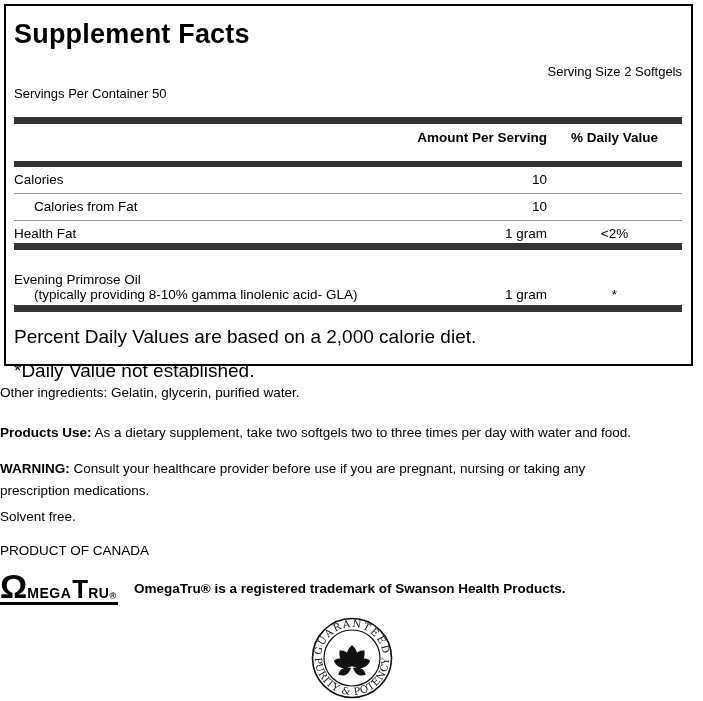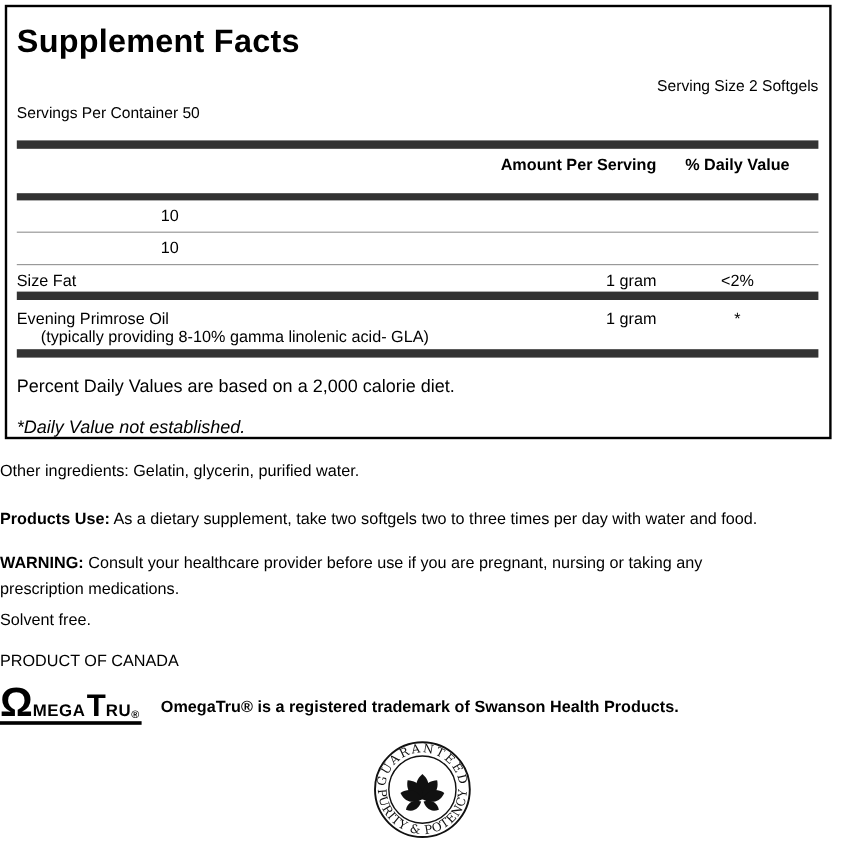--- a/index.html
+++ b/index.html
@@ -117,6 +117,7 @@
     <div class="bar bar-thin"></div>
 
     <div class="row sep">
+      <div class="col-name">Calories</div>
       <div class="col-amt">10</div>
       <div class="col-dv"></div>
     </div>

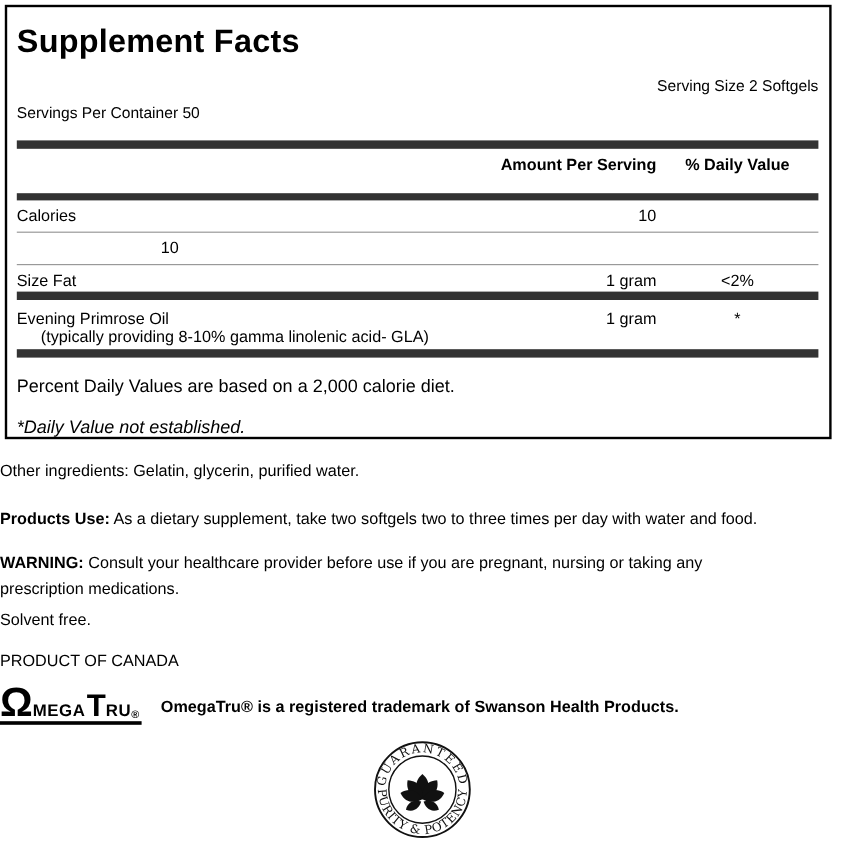--- a/index.html
+++ b/index.html
@@ -123,6 +123,7 @@
     </div>
 
     <div class="row sep">
+      <div class="col-name indent">Calories from Fat</div>
       <div class="col-amt">10</div>
       <div class="col-dv"></div>
     </div>

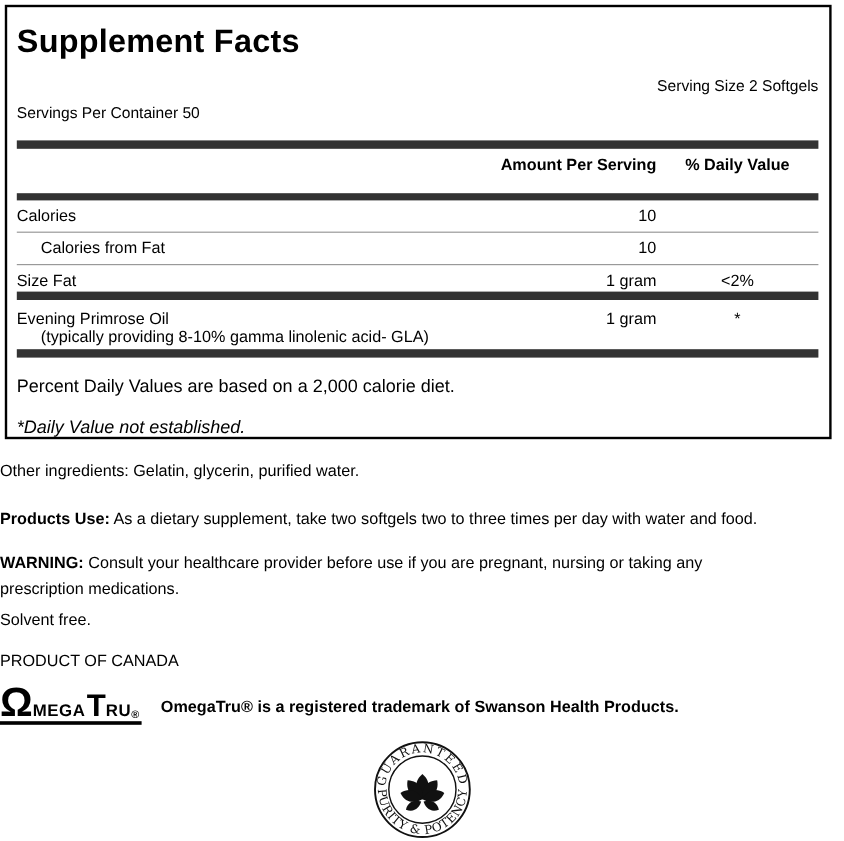--- a/index.html
+++ b/index.html
@@ -129,7 +129,7 @@
     </div>
 
     <div class="row tight">
-      <div class="col-name">Size Fat</div>
+      <div class="col-name">Health Fat</div>
       <div class="col-amt">1 gram</div>
       <div class="col-dv">&lt;2%</div>
     </div>

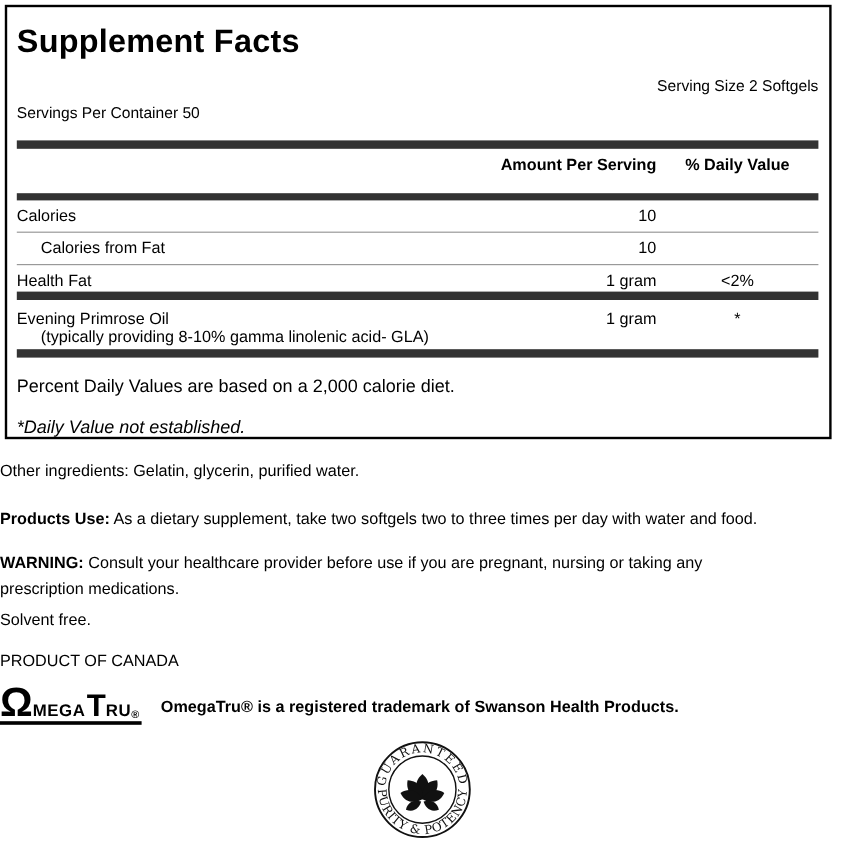--- a/index.html
+++ b/index.html
@@ -51,7 +51,7 @@
   .row.tight { padding-bottom: 2px; }
   .indent { padding-left: 20px; }
   .row-detail { margin-top: 0px; padding-left: 20px; }
-  .row-multi { padding: 8px 0 3px 0; }
+  .row-multi { padding: 22px 0 3px 0; align-items: flex-end; }
 
   .footnote { font-size: 15px; line-height: 15px; }
   .footnote-1 { margin-top: 17px; }

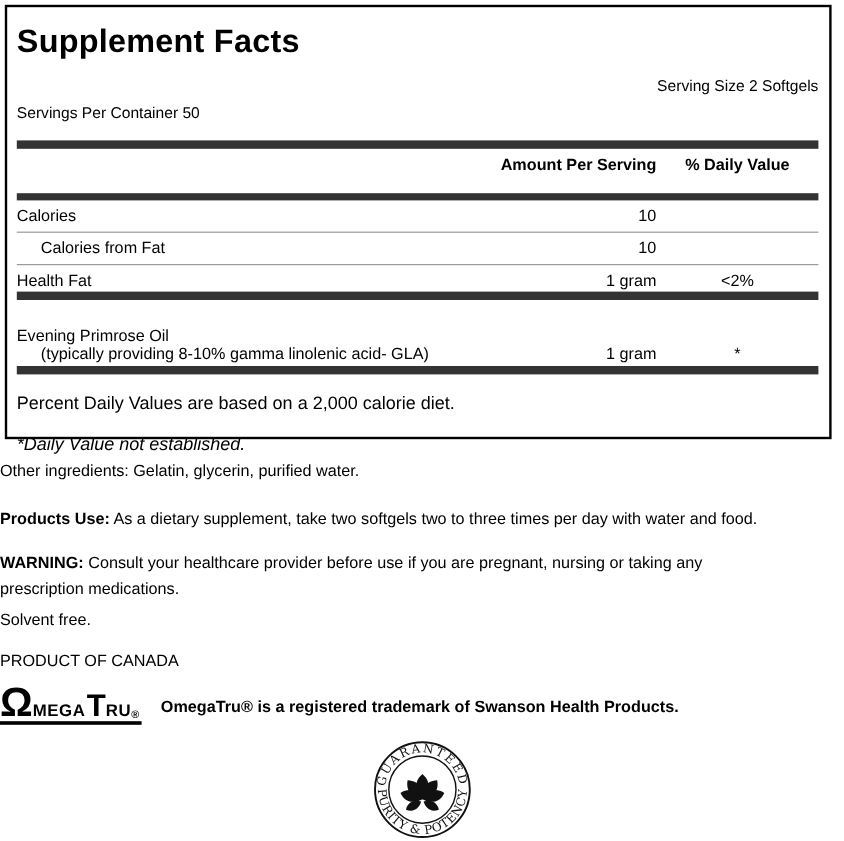--- a/index.html
+++ b/index.html
@@ -53,7 +53,7 @@
   .row-detail { margin-top: 0px; padding-left: 20px; }
   .row-multi { padding: 22px 0 3px 0; align-items: flex-end; }
 
-  .footnote { font-size: 15px; line-height: 15px; }
+  .footnote { font-size: 19px; line-height: 15px; }
   .footnote-1 { margin-top: 17px; }
   .footnote-2 { margin-top: 19px; font-style: italic; }
 

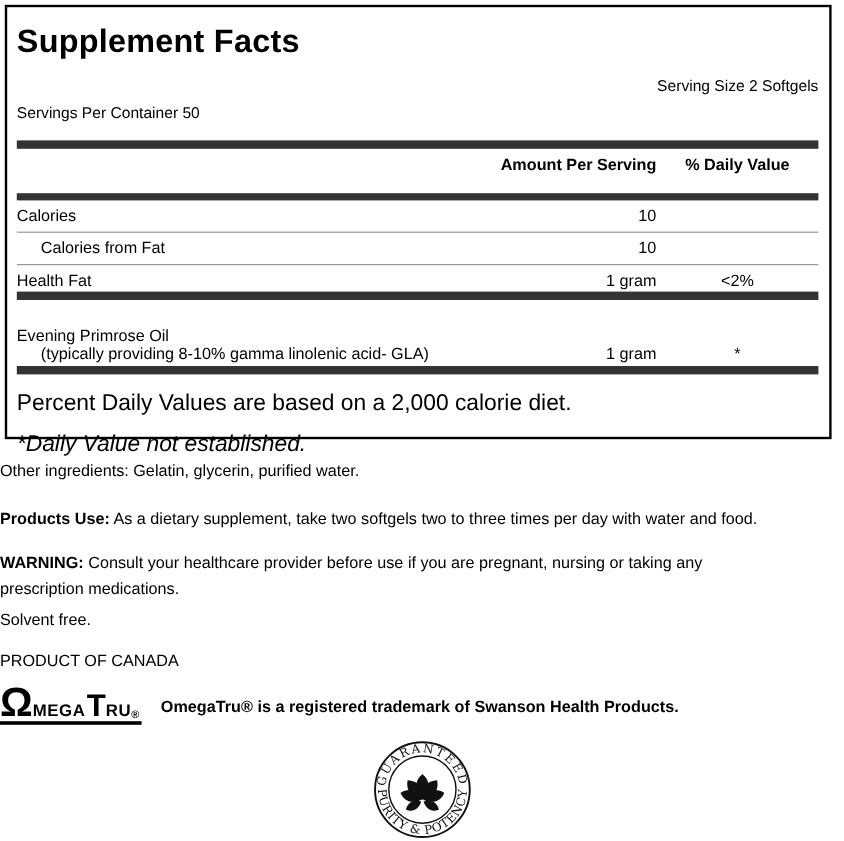--- a/index.html
+++ b/index.html
@@ -55,7 +55,7 @@
 
   .footnote { font-size: 19px; line-height: 15px; }
   .footnote-1 { margin-top: 17px; }
-  .footnote-2 { margin-top: 19px; font-style: italic; }
+  .footnote-2 { margin-top: 19px; }
 
   
   .notes {

